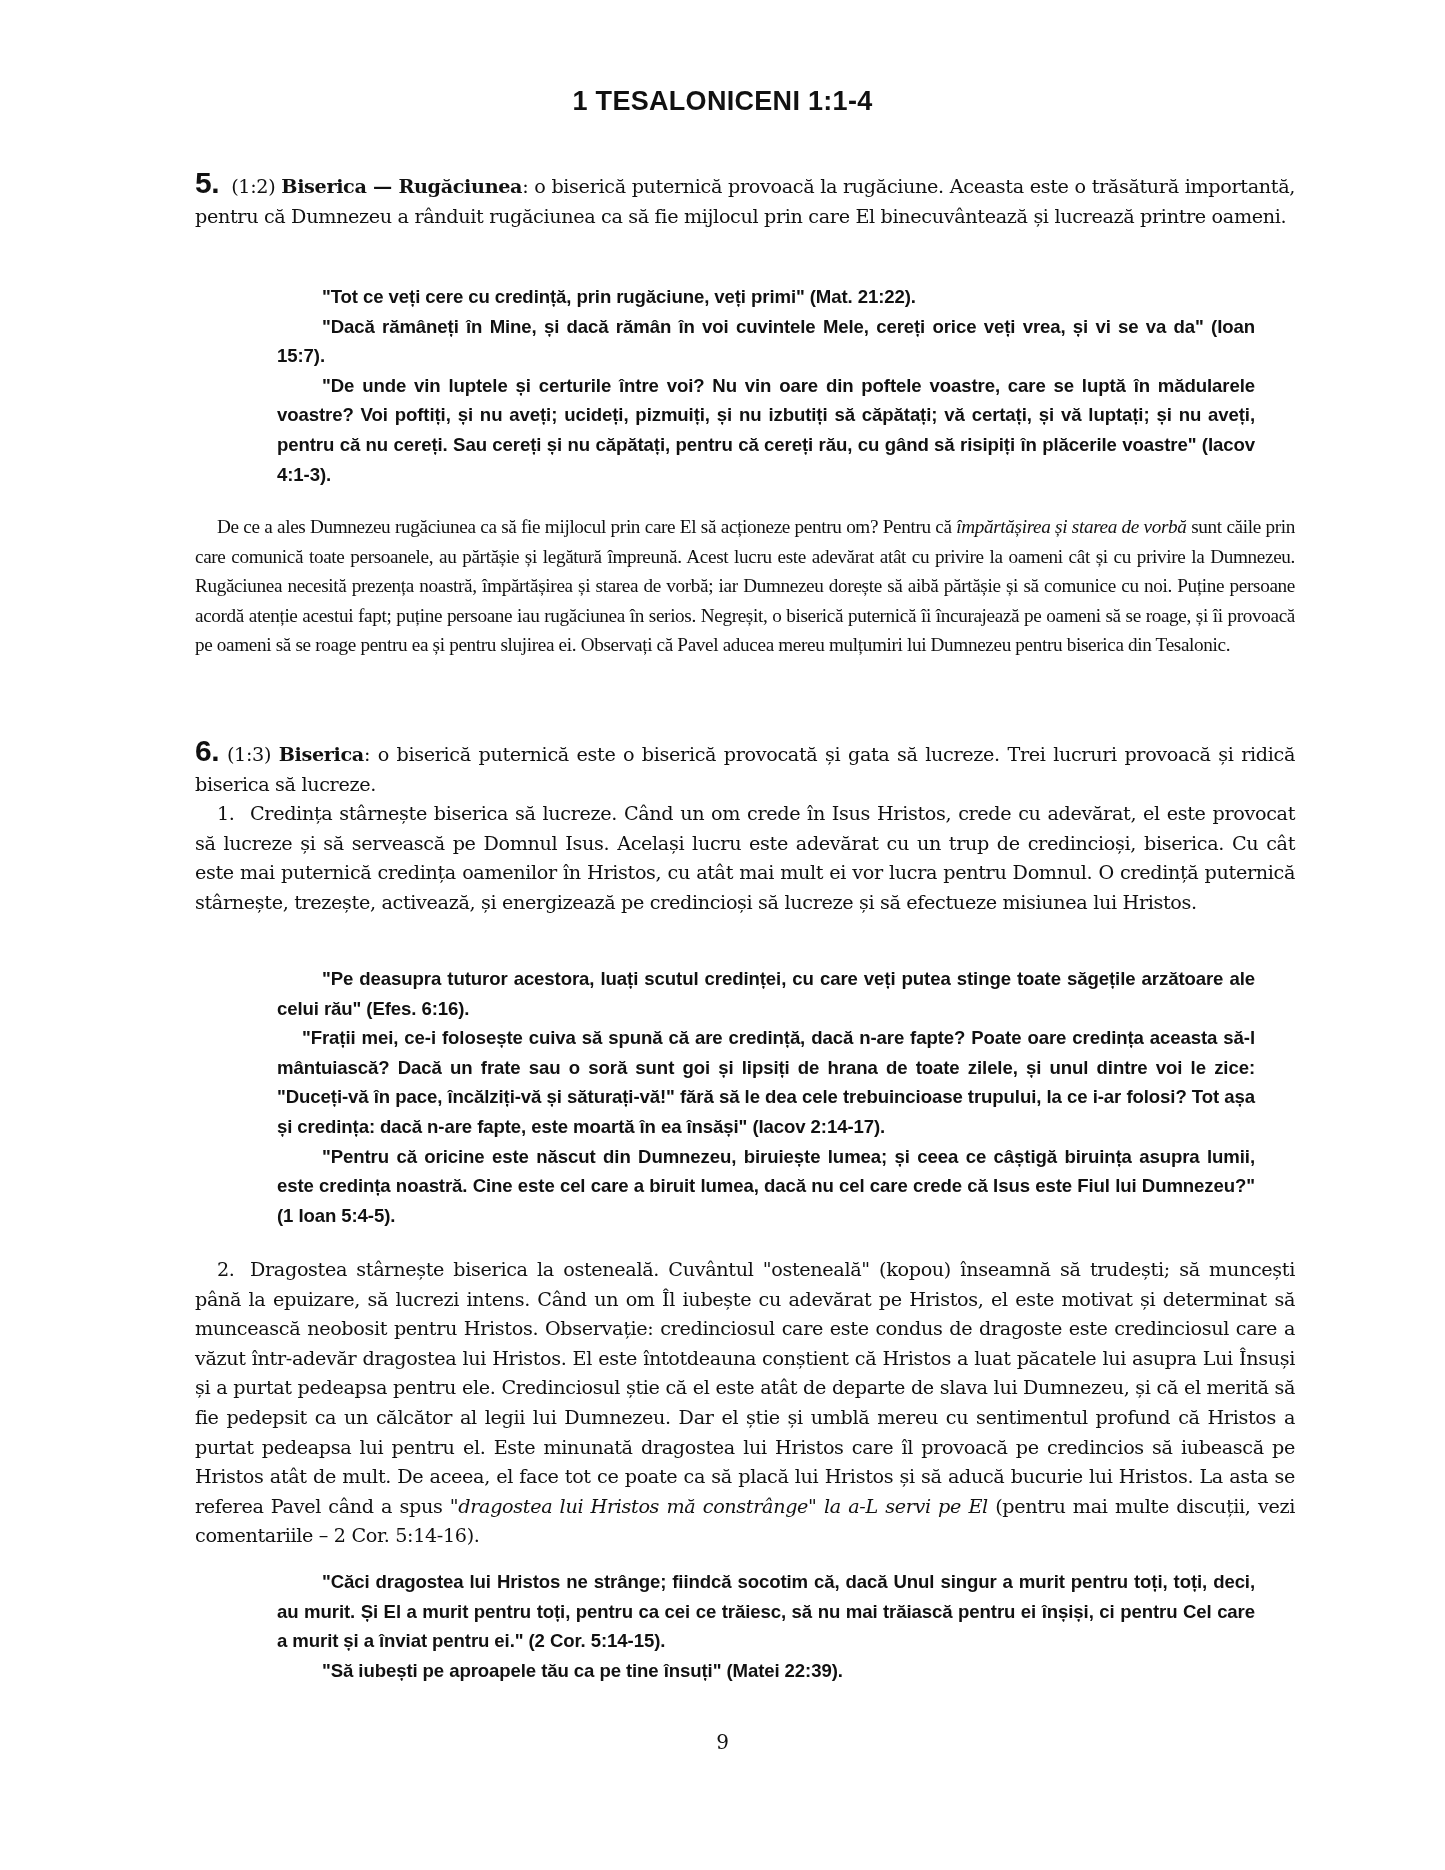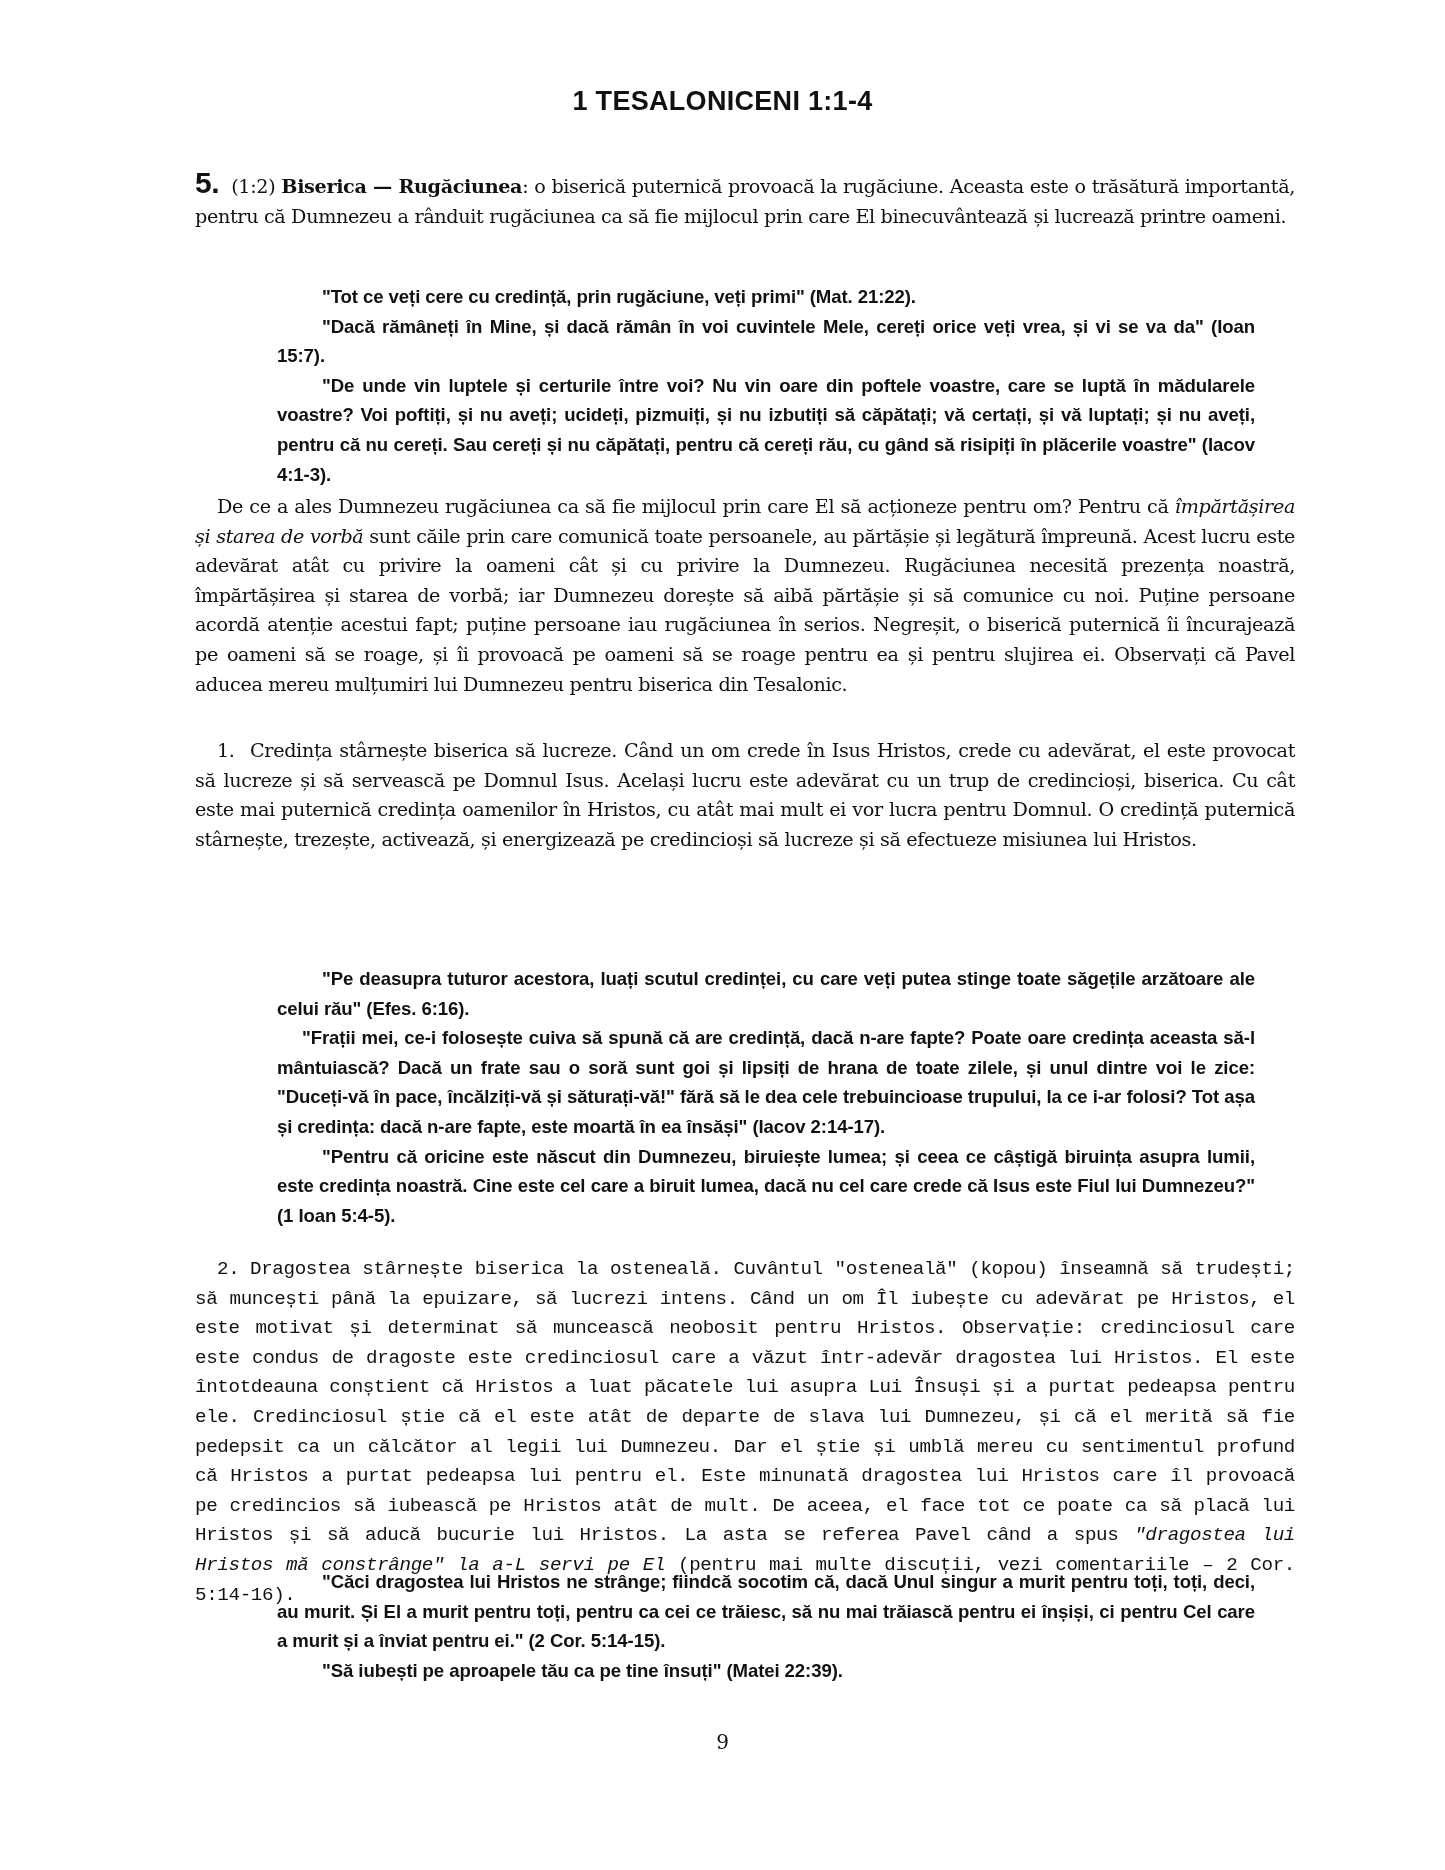--- a/index.html
+++ b/index.html
@@ -47,7 +47,7 @@
     <p class="para indent-lg">"De unde vin luptele și certurile între voi? Nu vin oare din poftele voastre, care se luptă în mădularele voastre? Voi poftiți, și nu aveți; ucideți, pizmuiți, și nu izbutiți să căpătați; vă certați, și vă luptați; și nu aveți, pentru că nu cereți. Sau cereți și nu căpătați, pentru că cereți rău, cu gând să risipiți în plăcerile voastre" (Iacov 4:1-3).</p>
   </div>
 
-  <div class="body-block last-left" style="top:492px;">
+  <div class="body-block last-left" style="top:512px;font-family:Liberation Serif, serif;">
     <p class="para indent-sm">
       <span>De ce a ales Dumnezeu rugăciunea ca să fie mijlocul prin care El să acționeze pentru om? Pentru că </span><span class="it">împărtășirea și starea de vorbă</span><span> sunt căile prin care comunică toate persoanele, au părtășie și legătură împreună. Acest lucru este adevărat atât cu privire la oameni cât și cu privire la Dumnezeu. Rugăciunea necesită prezența noastră, împărtășirea și starea de vorbă; iar Dumnezeu dorește să aibă părtășie și să comunice cu noi. Puține persoane acordă atenție acestui fapt; puține persoane iau rugăciunea în serios. Negreșit, o biserică puternică îi încurajează pe oameni să se roage, și îi provoacă pe oameni să se roage pentru ea și pentru slujirea ei. Observați că Pavel aducea mereu mulțumiri lui Dumnezeu pentru biserica din Tesalonic.</span>
     </p>

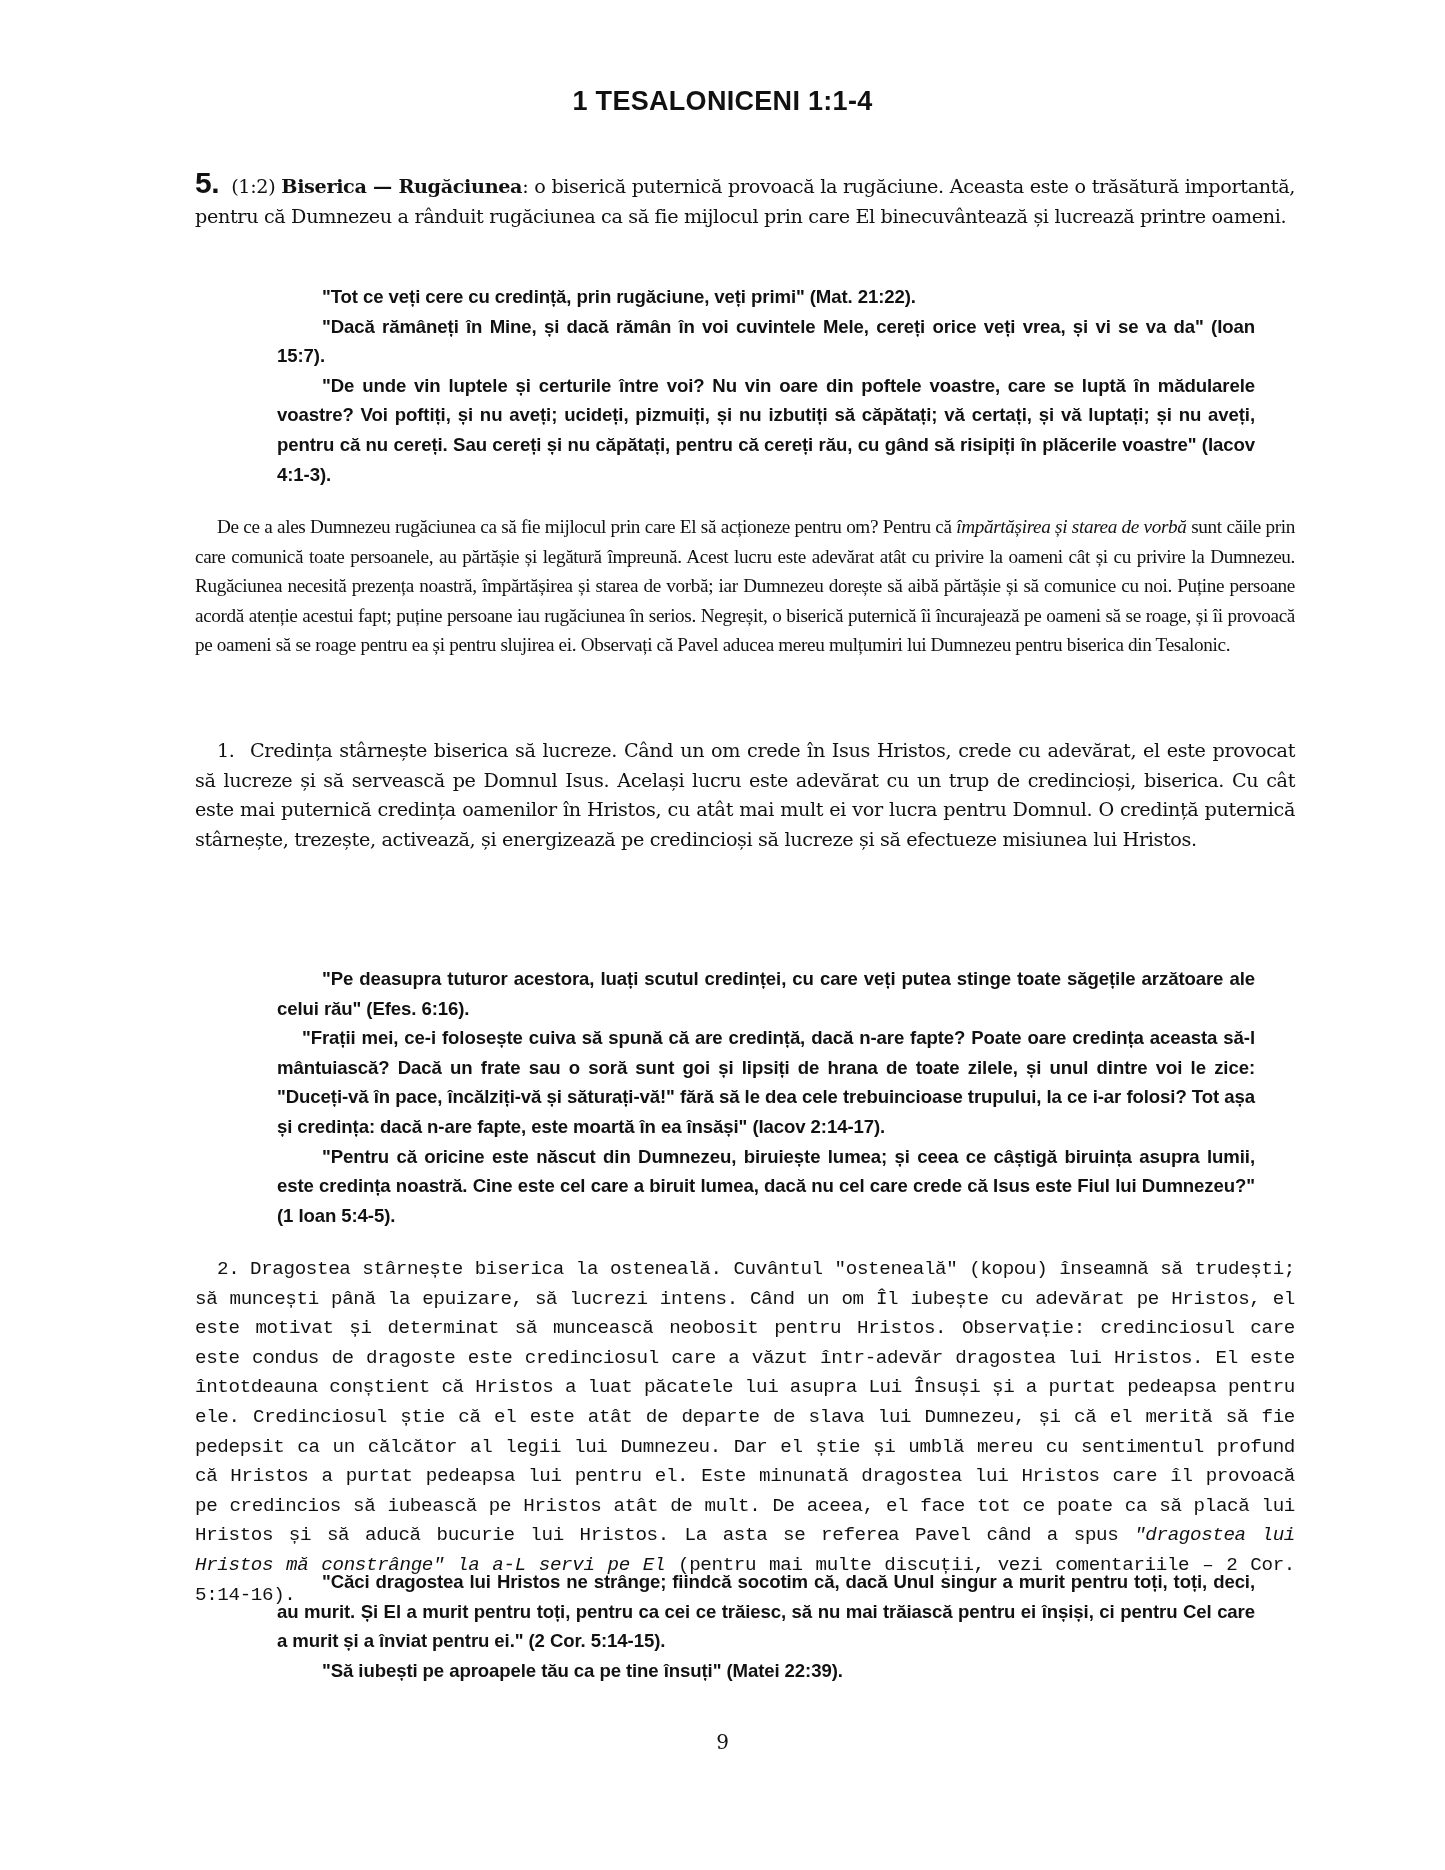--- a/index.html
+++ b/index.html
@@ -54,6 +54,11 @@
   </div>
 
   <div class="body-block last-left" style="top:736px;">
+    <p class="para">
+      <span class="sec-num">6.</span>
+      <span>(1:3)</span>
+      <span class="bold">Biserica</span><span>: o biserică puternică este o biserică provocată și gata să lucreze. Trei lucruri provoacă și ridică biserica să lucreze.</span>
+    </p>
     <p class="para indent-sm">
       <span class="list-num">1.</span><span>Credința stârnește biserica să lucreze. Când un om crede în Isus Hristos, crede cu adevărat, el este provocat să lucreze și să servească pe Domnul Isus. Același lucru este adevărat cu un trup de credincioși, biserica. Cu cât este mai puternică credința oamenilor în Hristos, cu atât mai mult ei vor lucra pentru Domnul. O credință puternică stârnește, trezește, activează, și energizează pe credincioși să lucreze și să efectueze misiunea lui Hristos.</span>
     </p>

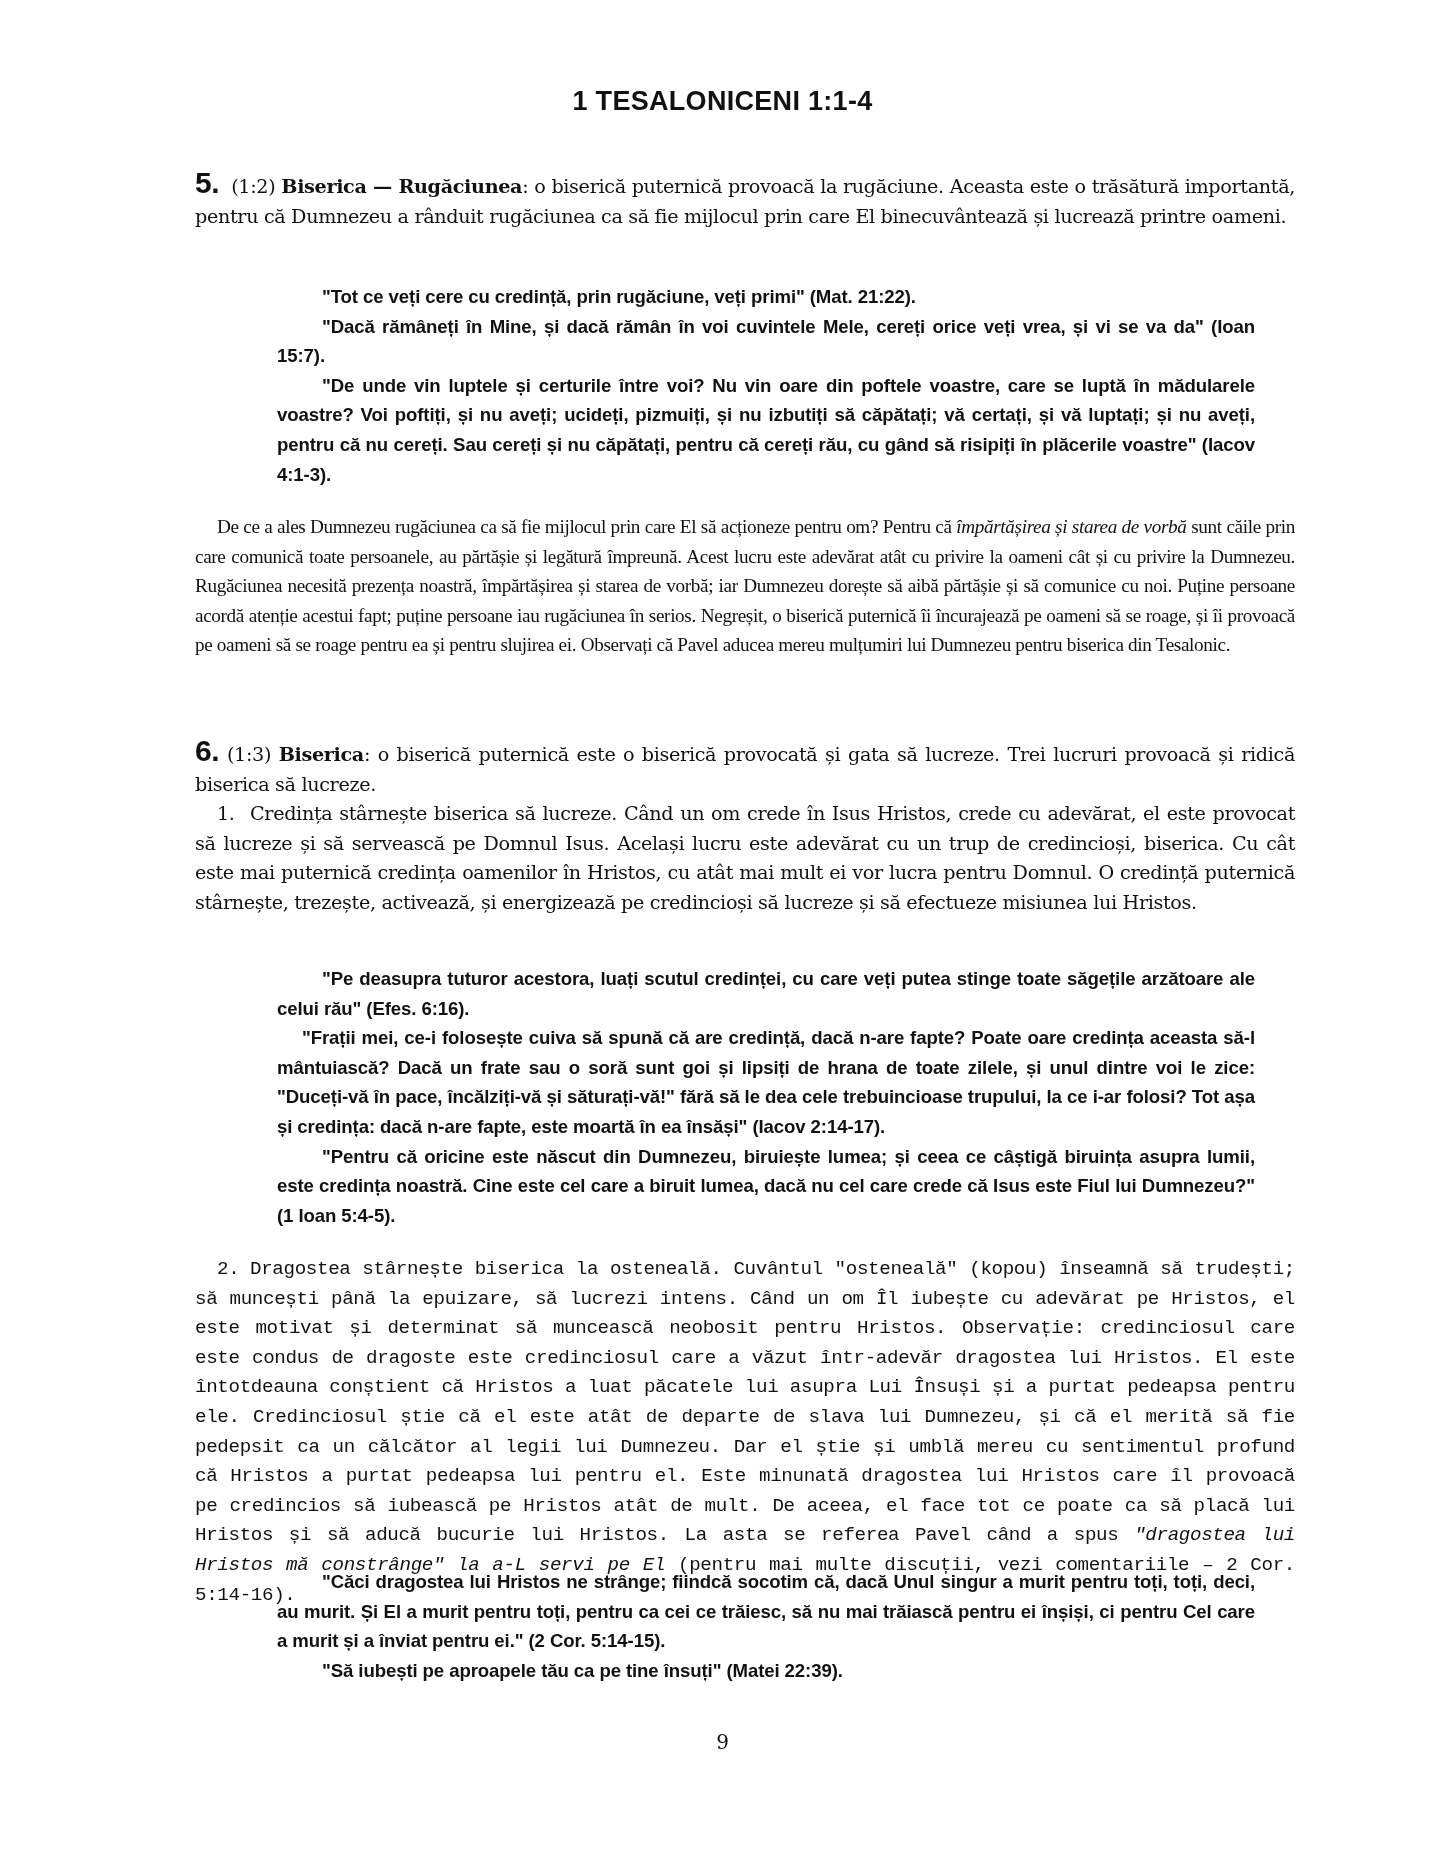--- a/index.html
+++ b/index.html
@@ -70,7 +70,7 @@
     <p class="para indent-lg">"Pentru că oricine este născut din Dumnezeu, biruiește lumea; și ceea ce câștigă biruința asupra lumii, este credința noastră. Cine este cel care a biruit lumea, dacă nu cel care crede că Isus este Fiul lui Dumnezeu?"  (1 Ioan 5:4-5).</p>
   </div>
 
-  <div class="body-block last-left" style="top:1255px;font-family:Liberation Mono, monospace;">
+  <div class="body-block last-left" style="top:1255px;">
     <p class="para indent-sm">
       <span class="list-num">2.</span><span>Dragostea stârnește biserica la osteneală. Cuvântul "osteneală" (kopou) înseamnă să trudești; să muncești până la epuizare, să lucrezi intens. Când un om Îl iubește cu adevărat pe Hristos, el este motivat și determinat să muncească neobosit pentru Hristos. Observație: credinciosul care este condus de dragoste este credinciosul care a văzut într-adevăr dragostea lui Hristos. El este întotdeauna conștient că Hristos a luat păcatele lui asupra Lui Însuși și a purtat pedeapsa pentru ele. Credinciosul știe că el este atât de departe de slava lui Dumnezeu, și că el merită să fie pedepsit ca un călcător al legii lui Dumnezeu. Dar el știe și umblă mereu cu sentimentul profund că Hristos a purtat pedeapsa lui pentru el. Este minunată dragostea lui Hristos care îl provoacă pe credincios să iubească pe Hristos atât de mult. De aceea, el face tot ce poate ca să placă lui Hristos și să aducă bucurie lui Hristos. La asta se referea Pavel când a spus </span><span class="it">"dragostea lui Hristos mă constrânge" la a-L servi pe El</span><span> (pentru mai multe discuții, vezi comentariile – 2 Cor. 5:14-16).</span>
     </p>

